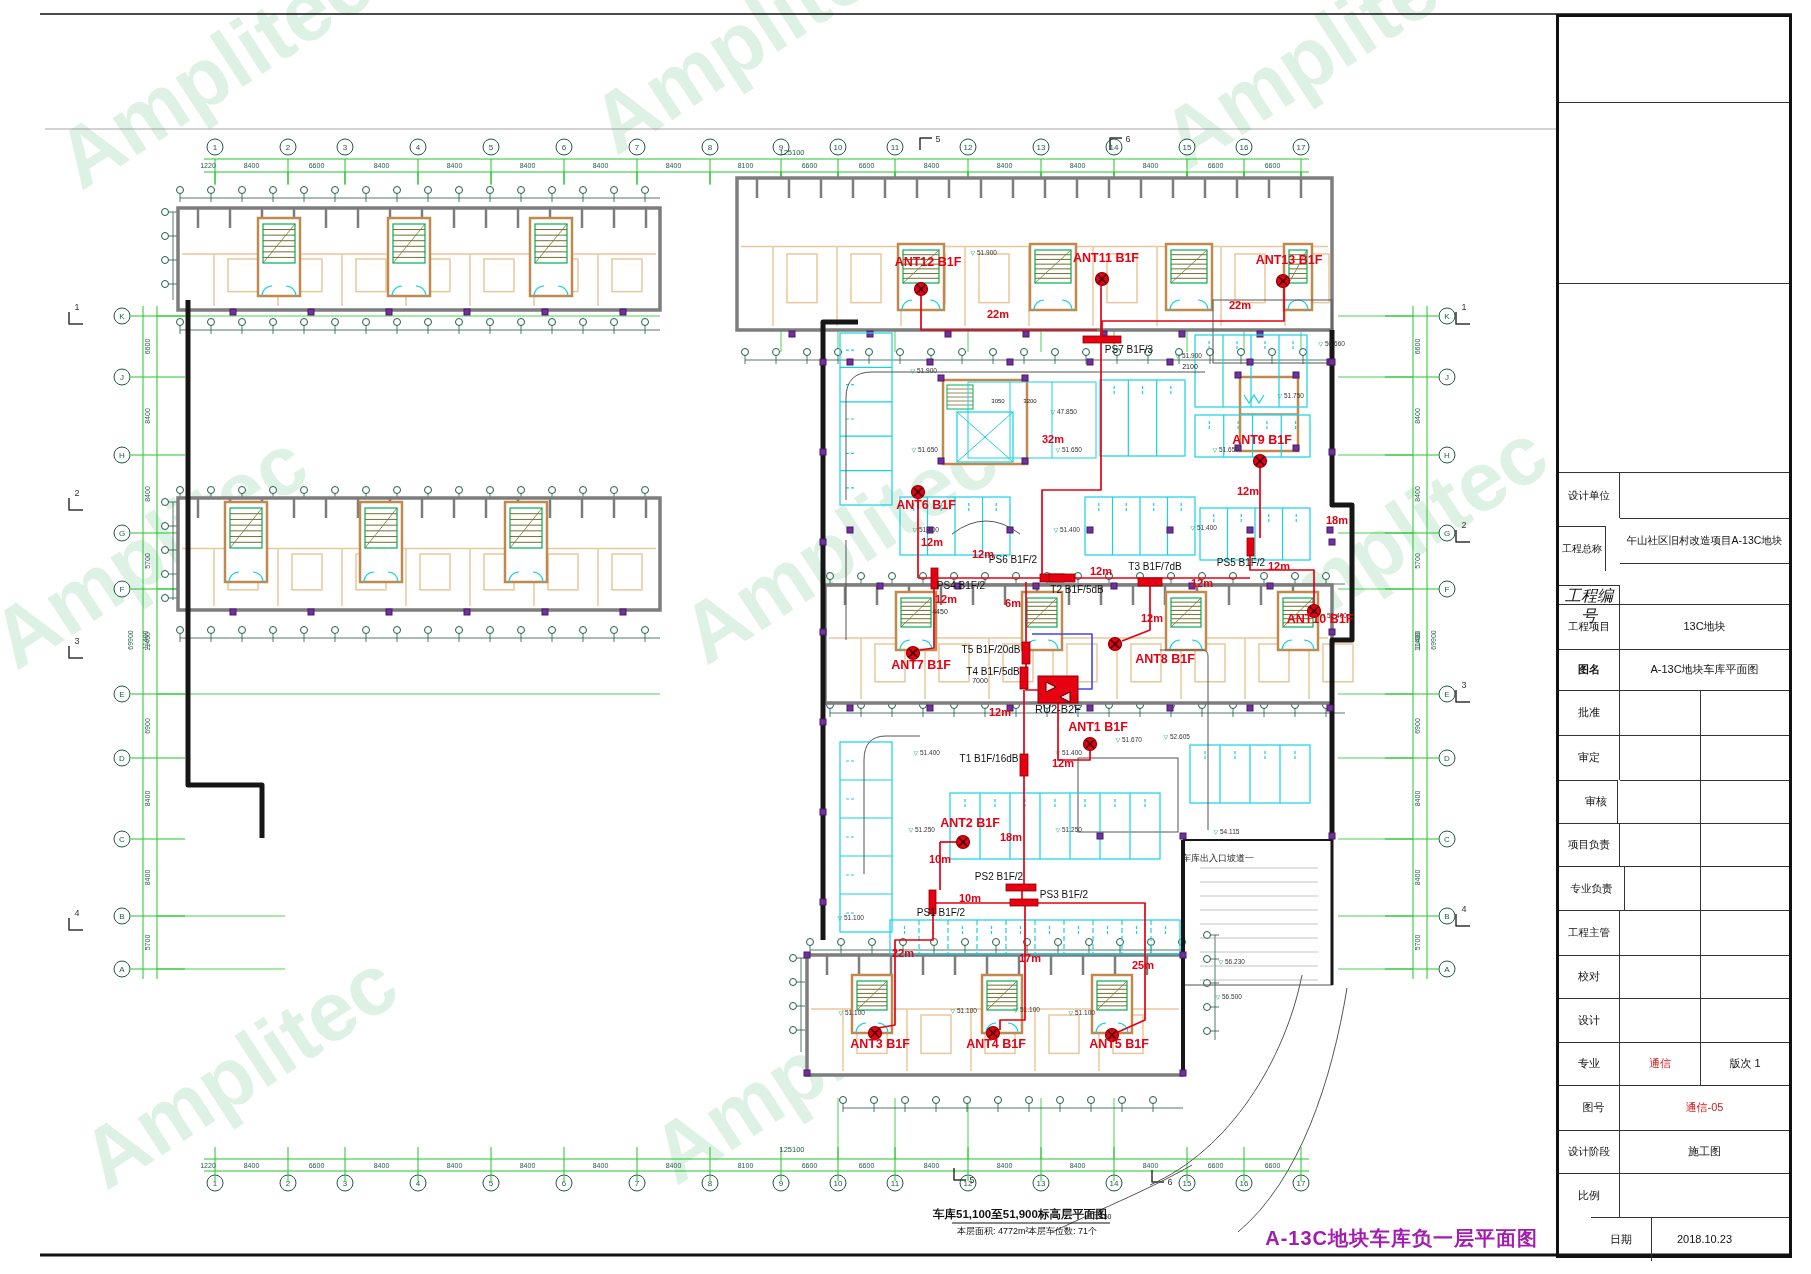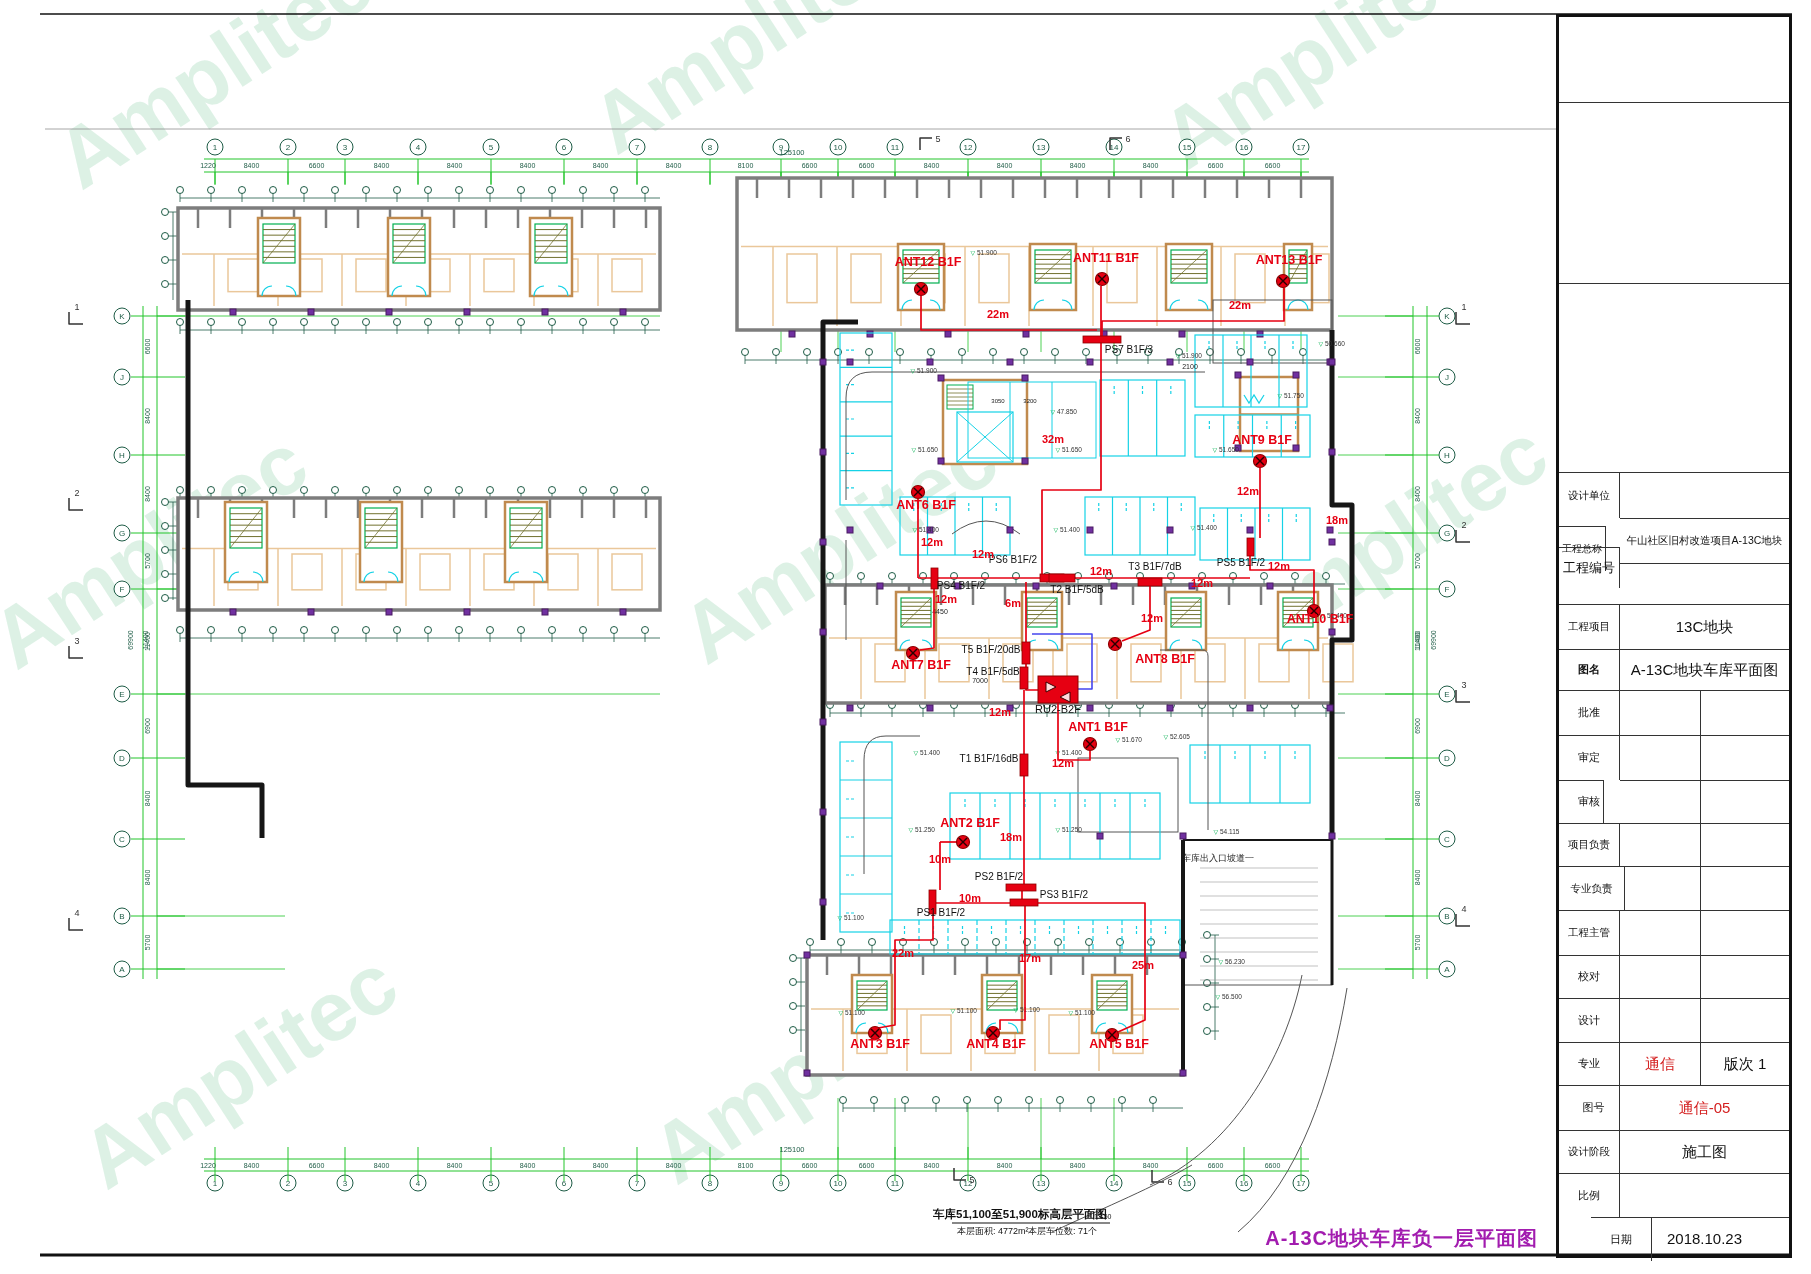--- a/index.html
+++ b/index.html
@@ -1530,7 +1530,7 @@
       <div class="tb-cell " style="left: 61px; top: 455px; width: 169px; height: 46px;"></div>
       <div class="tb-cell tb-label" style="left: 0px; top: 509px; width: 47px; height: 45px; font-size: 10px;">工程总称</div>
       <div class="tb-cell " style="left: 61px; top: 501px; width: 169px; height: 45px; font-size: 10.5px; padding: 0px 6px; white-space: normal;">午山社区旧村改造项目A-13C地块</div>
-      <div class="tb-cell tb-label" style="left: 0px; top: 530px; width: 61px; height: 41px; font-size: 13px;">工程编号</div>
+      <div class="tb-cell tb-label" style="left: 0px; top: 568px; width: 61px; height: 41px; font-size: 16px; font-style: italic;">工程编号</div>
       <div class="tb-cell " style="left: 61px; top: 546px; width: 169px; height: 41px;"></div>
       <div class="tb-cell tb-label" style="left: 0px; top: 587px; width: 61px; height: 45px; font-size: 10.5px;">工程项目</div>
       <div class="tb-cell " style="left: 61px; top: 587px; width: 169px; height: 45px;">13C地块</div>

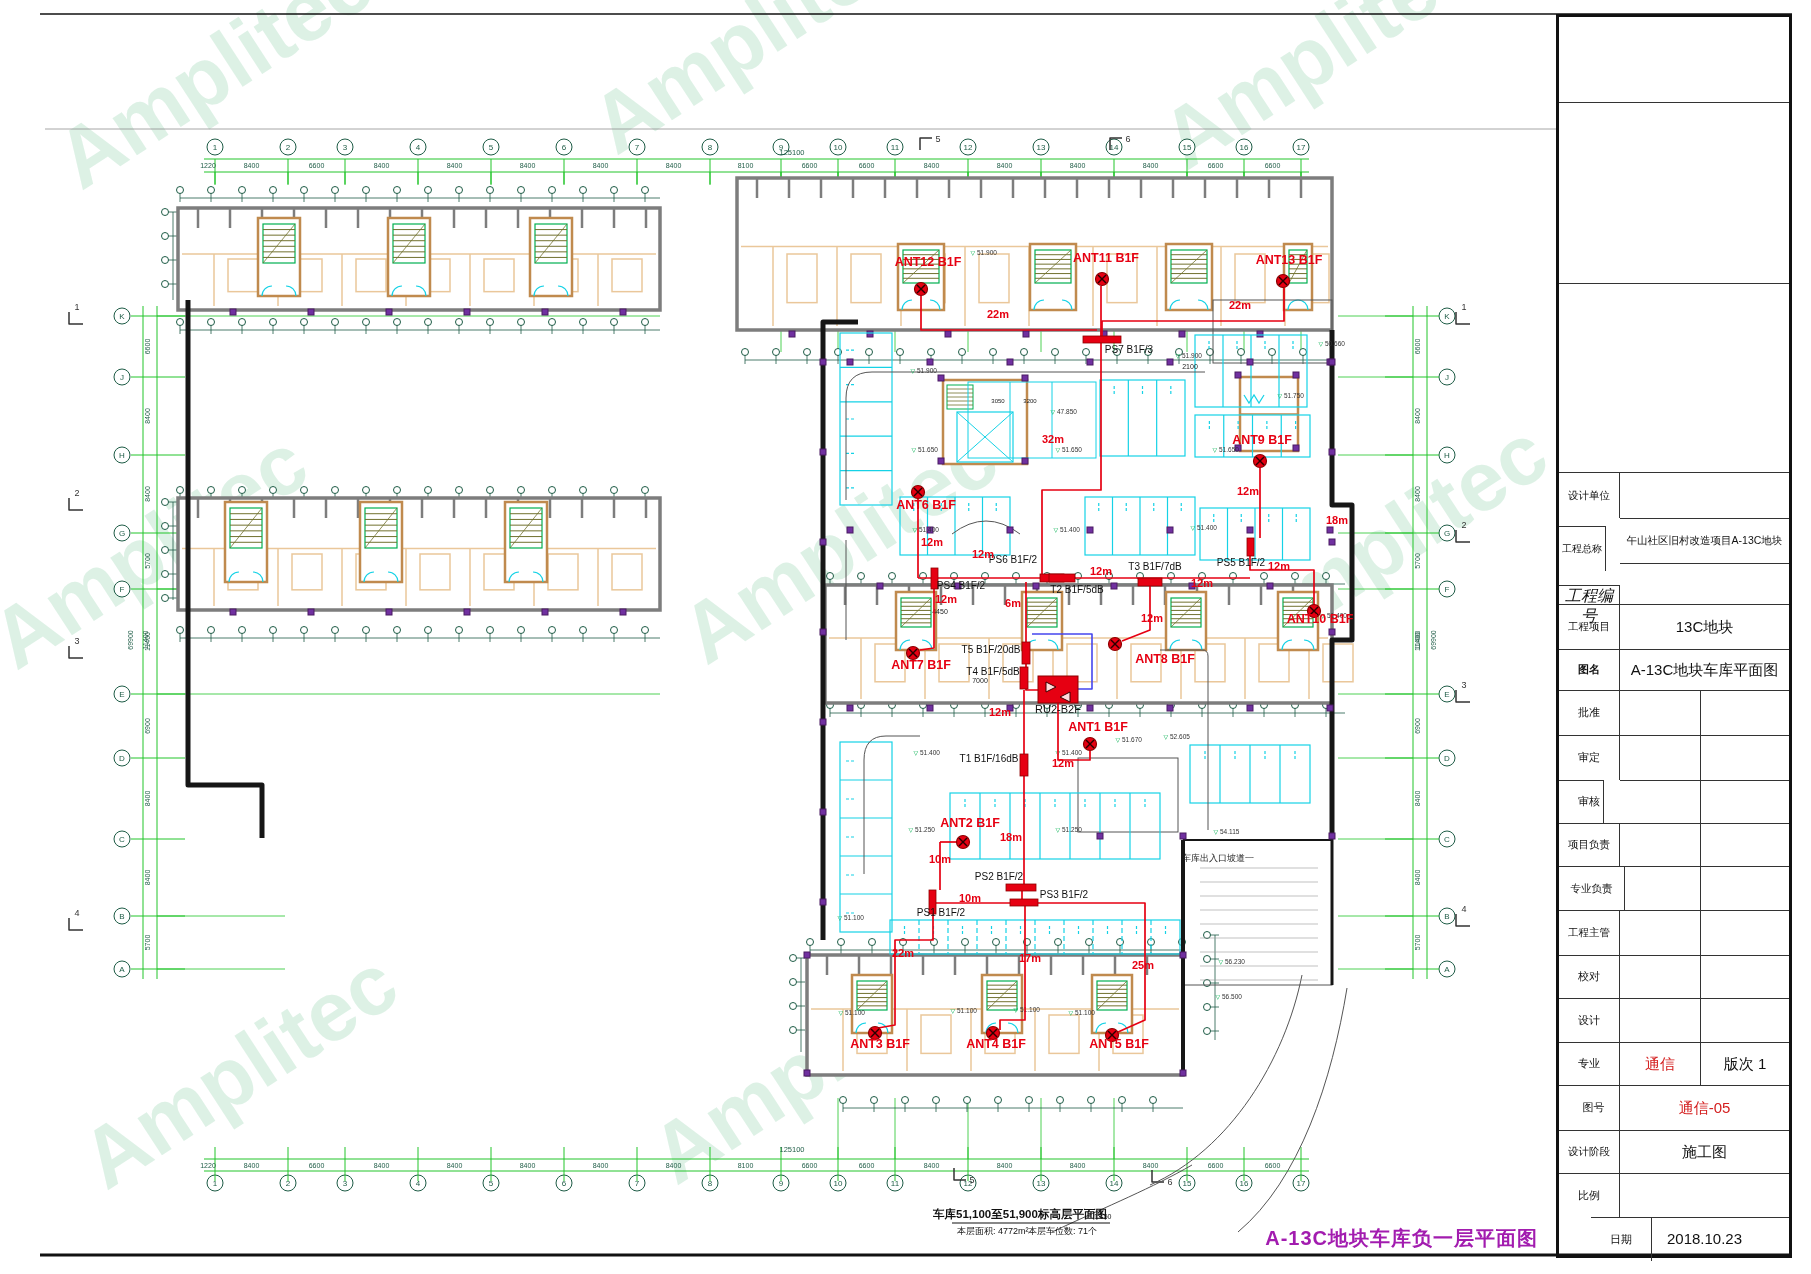--- a/index.html
+++ b/index.html
@@ -8,7 +8,7 @@
   svg{position:absolute;left:0;top:0;}
   svg text{font-family:"Liberation Sans","DejaVu Sans",sans-serif;}
   #titleblock{position:absolute;box-sizing:border-box;border:3px solid #111;background:transparent;}
-  .tb-cell{position:absolute;box-sizing:border-box;border-top:1px solid #333;display:flex;align-items:center;justify-content:center;font-size:15px;color:#111;text-align:center;line-height:1.25;}
+  .tb-cell{position:absolute;box-sizing:border-box;border-top:1px solid #333;display:flex;align-items:center;justify-content:center;font-size:11px;color:#111;text-align:center;line-height:1.25;}
   .tb-label{border-right:1px solid #333;}
   .tb-mid{border-right:1px solid #333;}
   .tb-top{border-top:1px solid #333;}

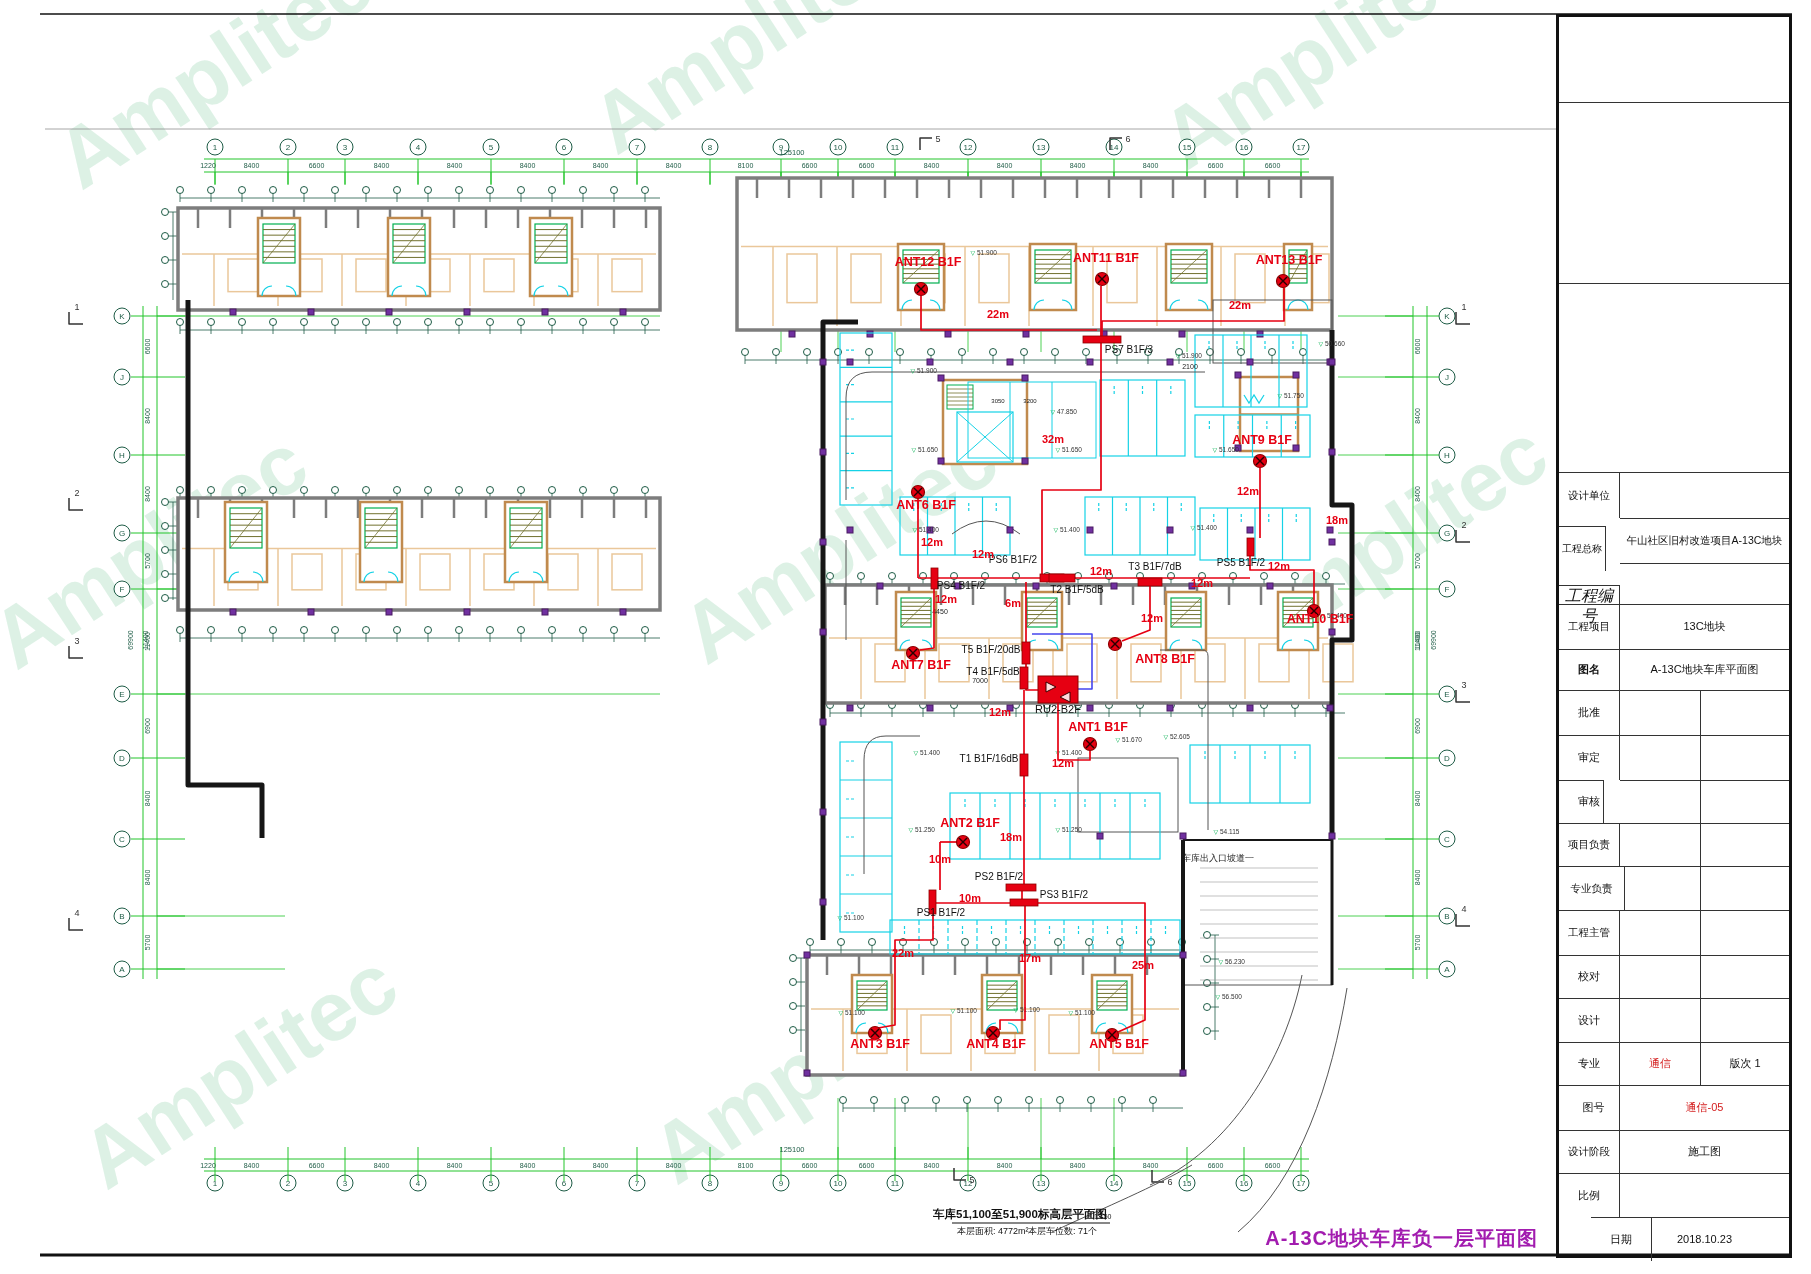--- a/index.html
+++ b/index.html
@@ -1542,7 +1542,7 @@
       <div class="tb-cell tb-label" style="left: 0px; top: 718px; width: 61px; height: 45px; font-size: 11px;">审定</div>
       <div class="tb-cell tb-mid" style="left: 61px; top: 718px; width: 81px; height: 45px;"></div>
       <div class="tb-cell " style="left: 142px; top: 718px; width: 88px; height: 45px;"></div>
-      <div class="tb-cell tb-label" style="left: 0px; top: 763px; width: 45px; height: 43px; font-size: 11px; padding-left: 16px;">审核</div>
+      <div class="tb-cell tb-label" style="left: 0px; top: 763px; width: 59px; height: 43px; font-size: 11px; padding-left: 16px;">审核</div>
       <div class="tb-cell tb-mid" style="left: 61px; top: 763px; width: 81px; height: 43px;"></div>
       <div class="tb-cell " style="left: 142px; top: 763px; width: 88px; height: 43px;"></div>
       <div class="tb-cell tb-label" style="left: 0px; top: 806px; width: 61px; height: 43px; font-size: 10.5px;">项目负责</div>

